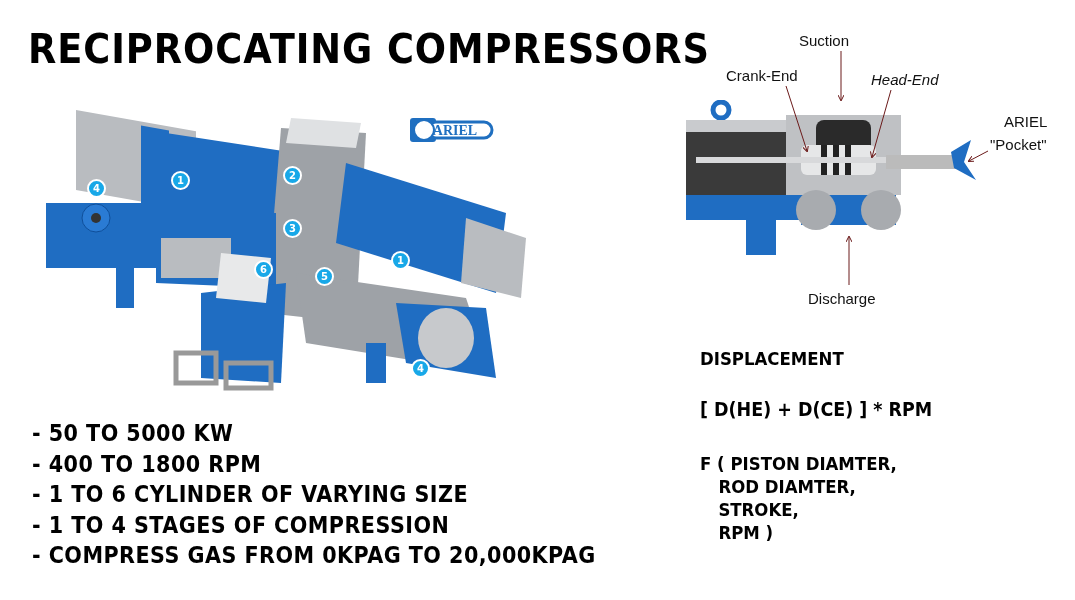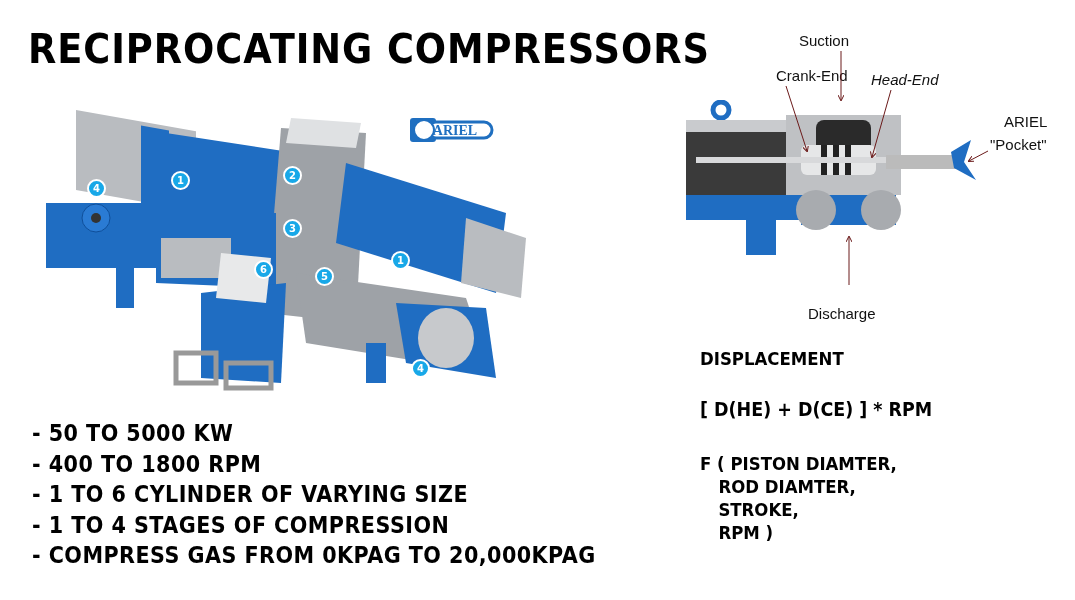--- a/index.html
+++ b/index.html
@@ -101,7 +101,7 @@
 </div>
 
 <div class="label" style="left:799px;top:32px;">Suction</div>
-<div class="label" style="left:776px;top:67px;">Crank-End</div>
+<div class="label" style="left:726px;top:67px;">Crank-End</div>
 <div class="label" style="left:871px;top:71px;font-style:italic;">Head-End</div>
 <div class="label" style="left:1004px;top:113px;">ARIEL</div>
 <div class="label" style="left:990px;top:136px;">"Pocket"</div>

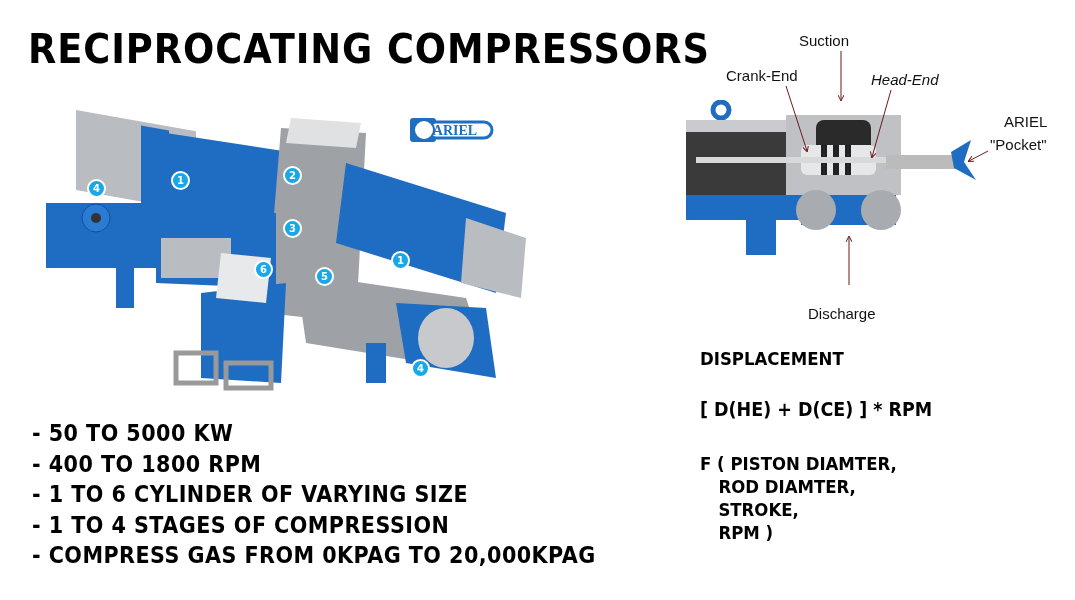--- a/index.html
+++ b/index.html
@@ -105,7 +105,7 @@
 <div class="label" style="left:871px;top:71px;font-style:italic;">Head-End</div>
 <div class="label" style="left:1004px;top:113px;">ARIEL</div>
 <div class="label" style="left:990px;top:136px;">"Pocket"</div>
-<div class="label" style="left:808px;top:290px;margin-top:15px;">Discharge</div>
+<div class="label" style="left:808px;top:290px;">Discharge</div>
 
 <svg style="position:absolute;left:0;top:0;" width="1075" height="600">
   <defs>

